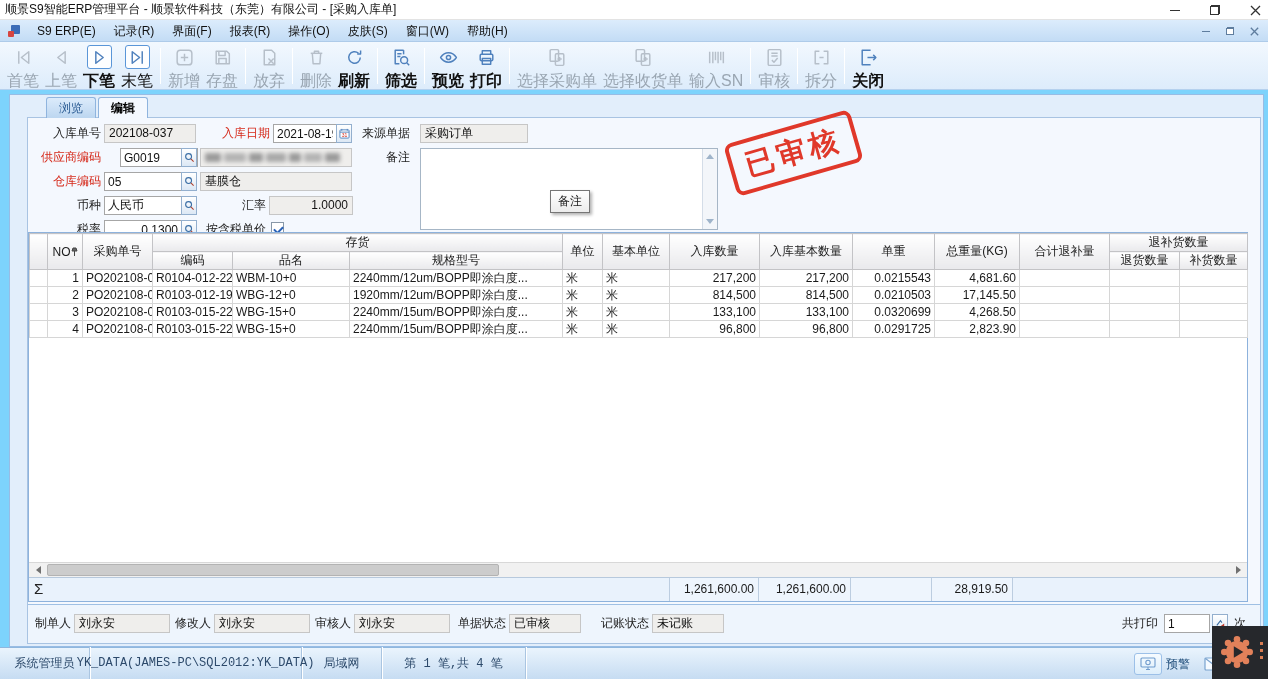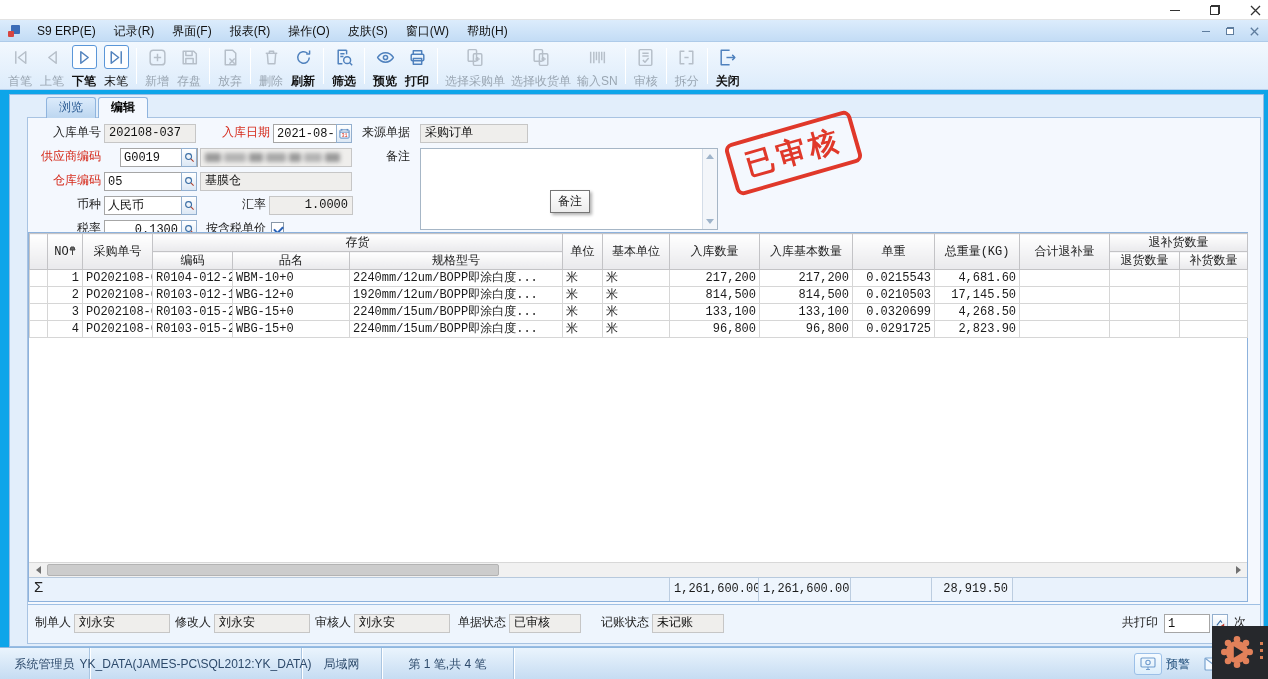--- a/index.html
+++ b/index.html
@@ -110,6 +110,7 @@
 <body>
 
 <div class="titlebar">
+  <span class="title">顺景S9智能ERP管理平台 - 顺景软件科技（东莞）有限公司 - [采购入库单]</span>
   <div class="wincontrols">
     <span class="winbtn">
         <i class="ic-min"></i>

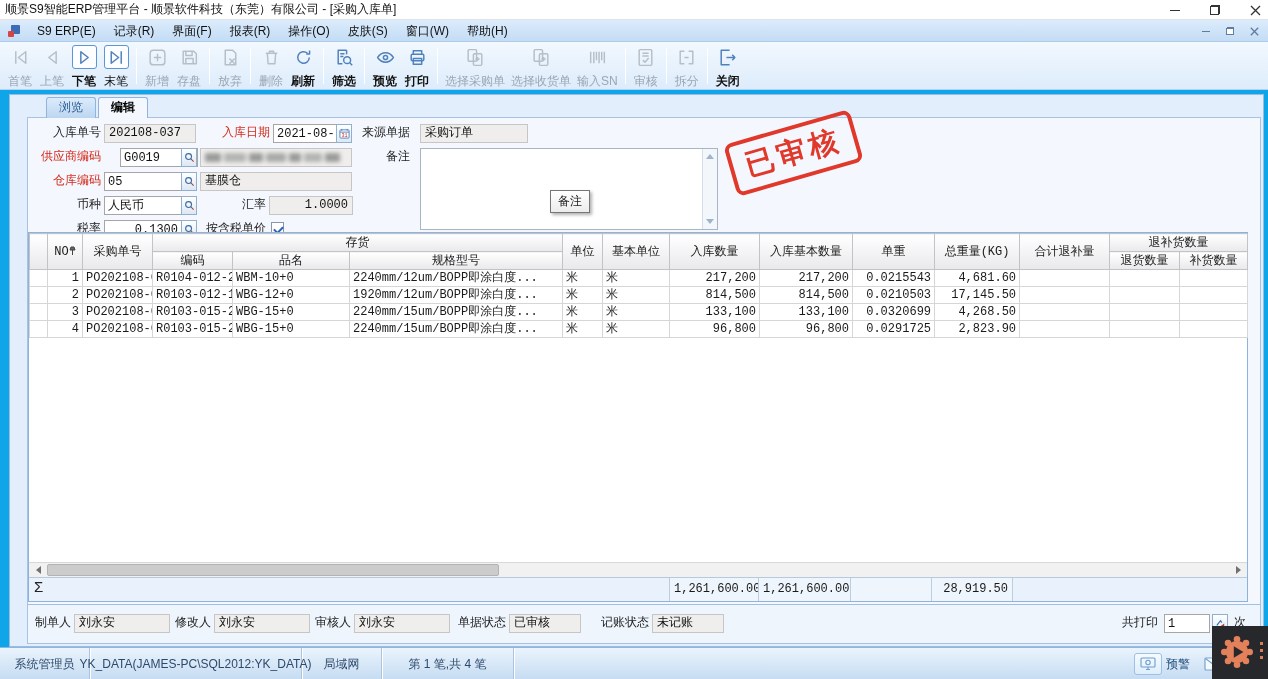--- a/index.html
+++ b/index.html
@@ -34,7 +34,7 @@
   .tbtn .icbox { border:1px solid #5a96d8; border-radius:3px; background:#fdfeff; padding:0 1px; }
   .tbtn.on .ic { color:#4f81bd; }
   .tbtn.off .ic { color:#b6bfc9; }
-  .tlabel { font-size:12px; line-height:14px; color:#9aa6b2; white-space:nowrap; }
+  .tlabel { font-size:16px; line-height:14px; color:#9aa6b2; white-space:nowrap; }
   .tbtn.on .tlabel { color:#111; }
   .tlabel.bold { font-weight:bold; }
   .tsep { width:1px; background:#c3d8ef; border-right:1px solid #ffffff; margin:4px 4px; }

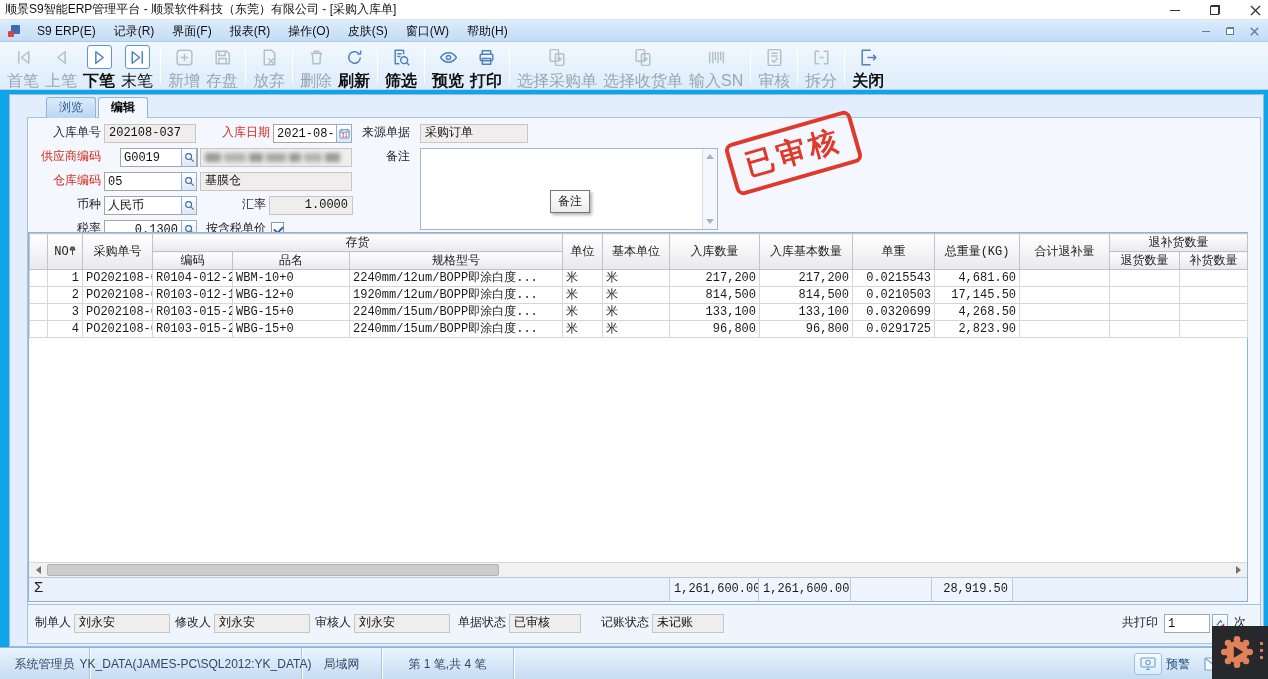--- a/index.html
+++ b/index.html
@@ -40,7 +40,7 @@
   .tsep { width:1px; background:#c3d8ef; border-right:1px solid #ffffff; margin:4px 4px; }
 
   
-  .workspace { position:relative; height:557px; background:#0ea5e9;font-family:Liberation Mono, monospace; }
+  .workspace { position:relative; height:557px; background:#7dd3fc; }
   .mdi-frame { position:absolute; left:9px; top:4px; right:4px; bottom:0; border:1px solid #98bce4; background:#e2eefb; }
   .tabs { position:absolute; left:46px; top:7px; height:21px; display:flex; z-index:3; }
   .tab { height:21px; padding:0 12px; line-height:20px; border:1px solid #8fb4de; border-bottom:none; border-radius:3px 3px 0 0; margin-right:2px; cursor:default; }

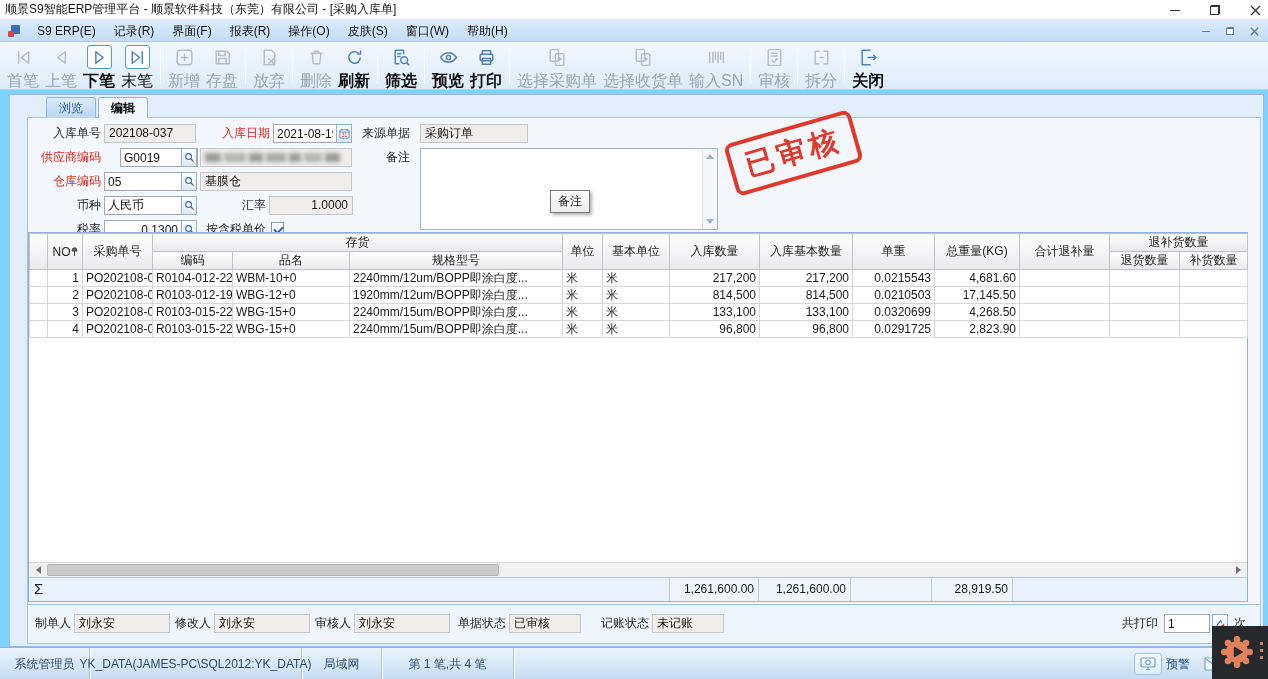--- a/index.html
+++ b/index.html
@@ -95,7 +95,7 @@
   .footerbar .flabel,.footerbar .fbox,.footerbar .finput { top:9px; }
 
   
-  .statusbar { height:32px; background:linear-gradient(#eaf4fd,#c6dcf2); border-top:1px solid #8fb7de; display:flex; align-items:flex-start; position:relative; }
+  .statusbar { height:32px; background:linear-gradient(#eaf4fd,#c6dcf2); border-top:1px solid #8fb7de; display:flex; align-items:flex-end; position:relative;font-family:Liberation Mono, monospace; }
   .seg { height:32px; display:flex; align-items:center; justify-content:center; color:#2d4a6b; border-right:1px solid #aac5e1; box-shadow:1px 0 0 #ffffff; padding:0 6px; white-space:nowrap; }
   .alertbtn { position:absolute; right:78px; top:5px; display:flex; align-items:center; gap:4px; }
   .alertbtn .abox { width:28px; height:22px; border:1px solid #9cc0e8; border-radius:3px; background:linear-gradient(#f6fbff,#ddeefb); display:flex; align-items:center; justify-content:center; }

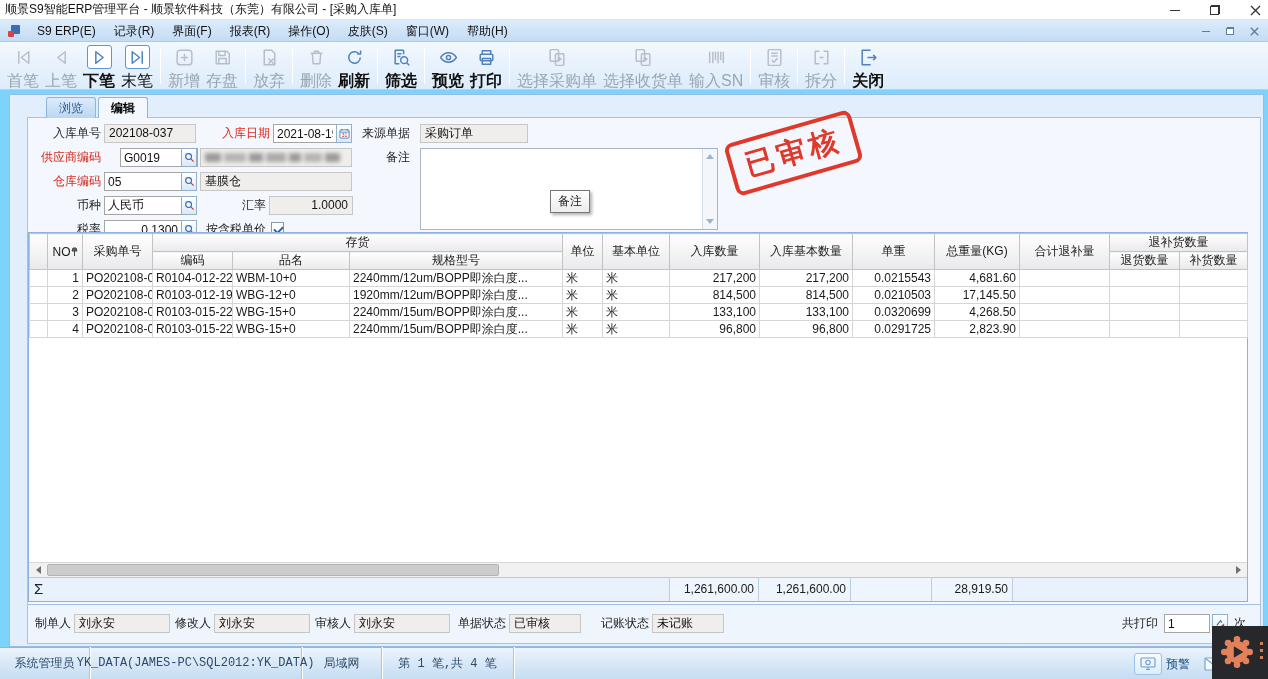--- a/index.html
+++ b/index.html
@@ -590,7 +590,7 @@
   <span class="seg" style="width:90px">系统管理员</span>
   <span class="seg" style="width:212px">YK_DATA(JAMES-PC\SQL2012:YK_DATA)</span>
   <span class="seg" style="width:80px">局域网</span>
-  <span class="seg" style="width:132px">第 1 笔,共 4 笔</span>
+  <span class="seg" style="width:144px">第 1 笔,共 4 笔</span>
   <div class="alertbtn">
     <span class="abox">
       <svg width="16" height="14" viewBox="0 0 16 14" fill="none" stroke="#6f9bcd" stroke-width="1.1">

